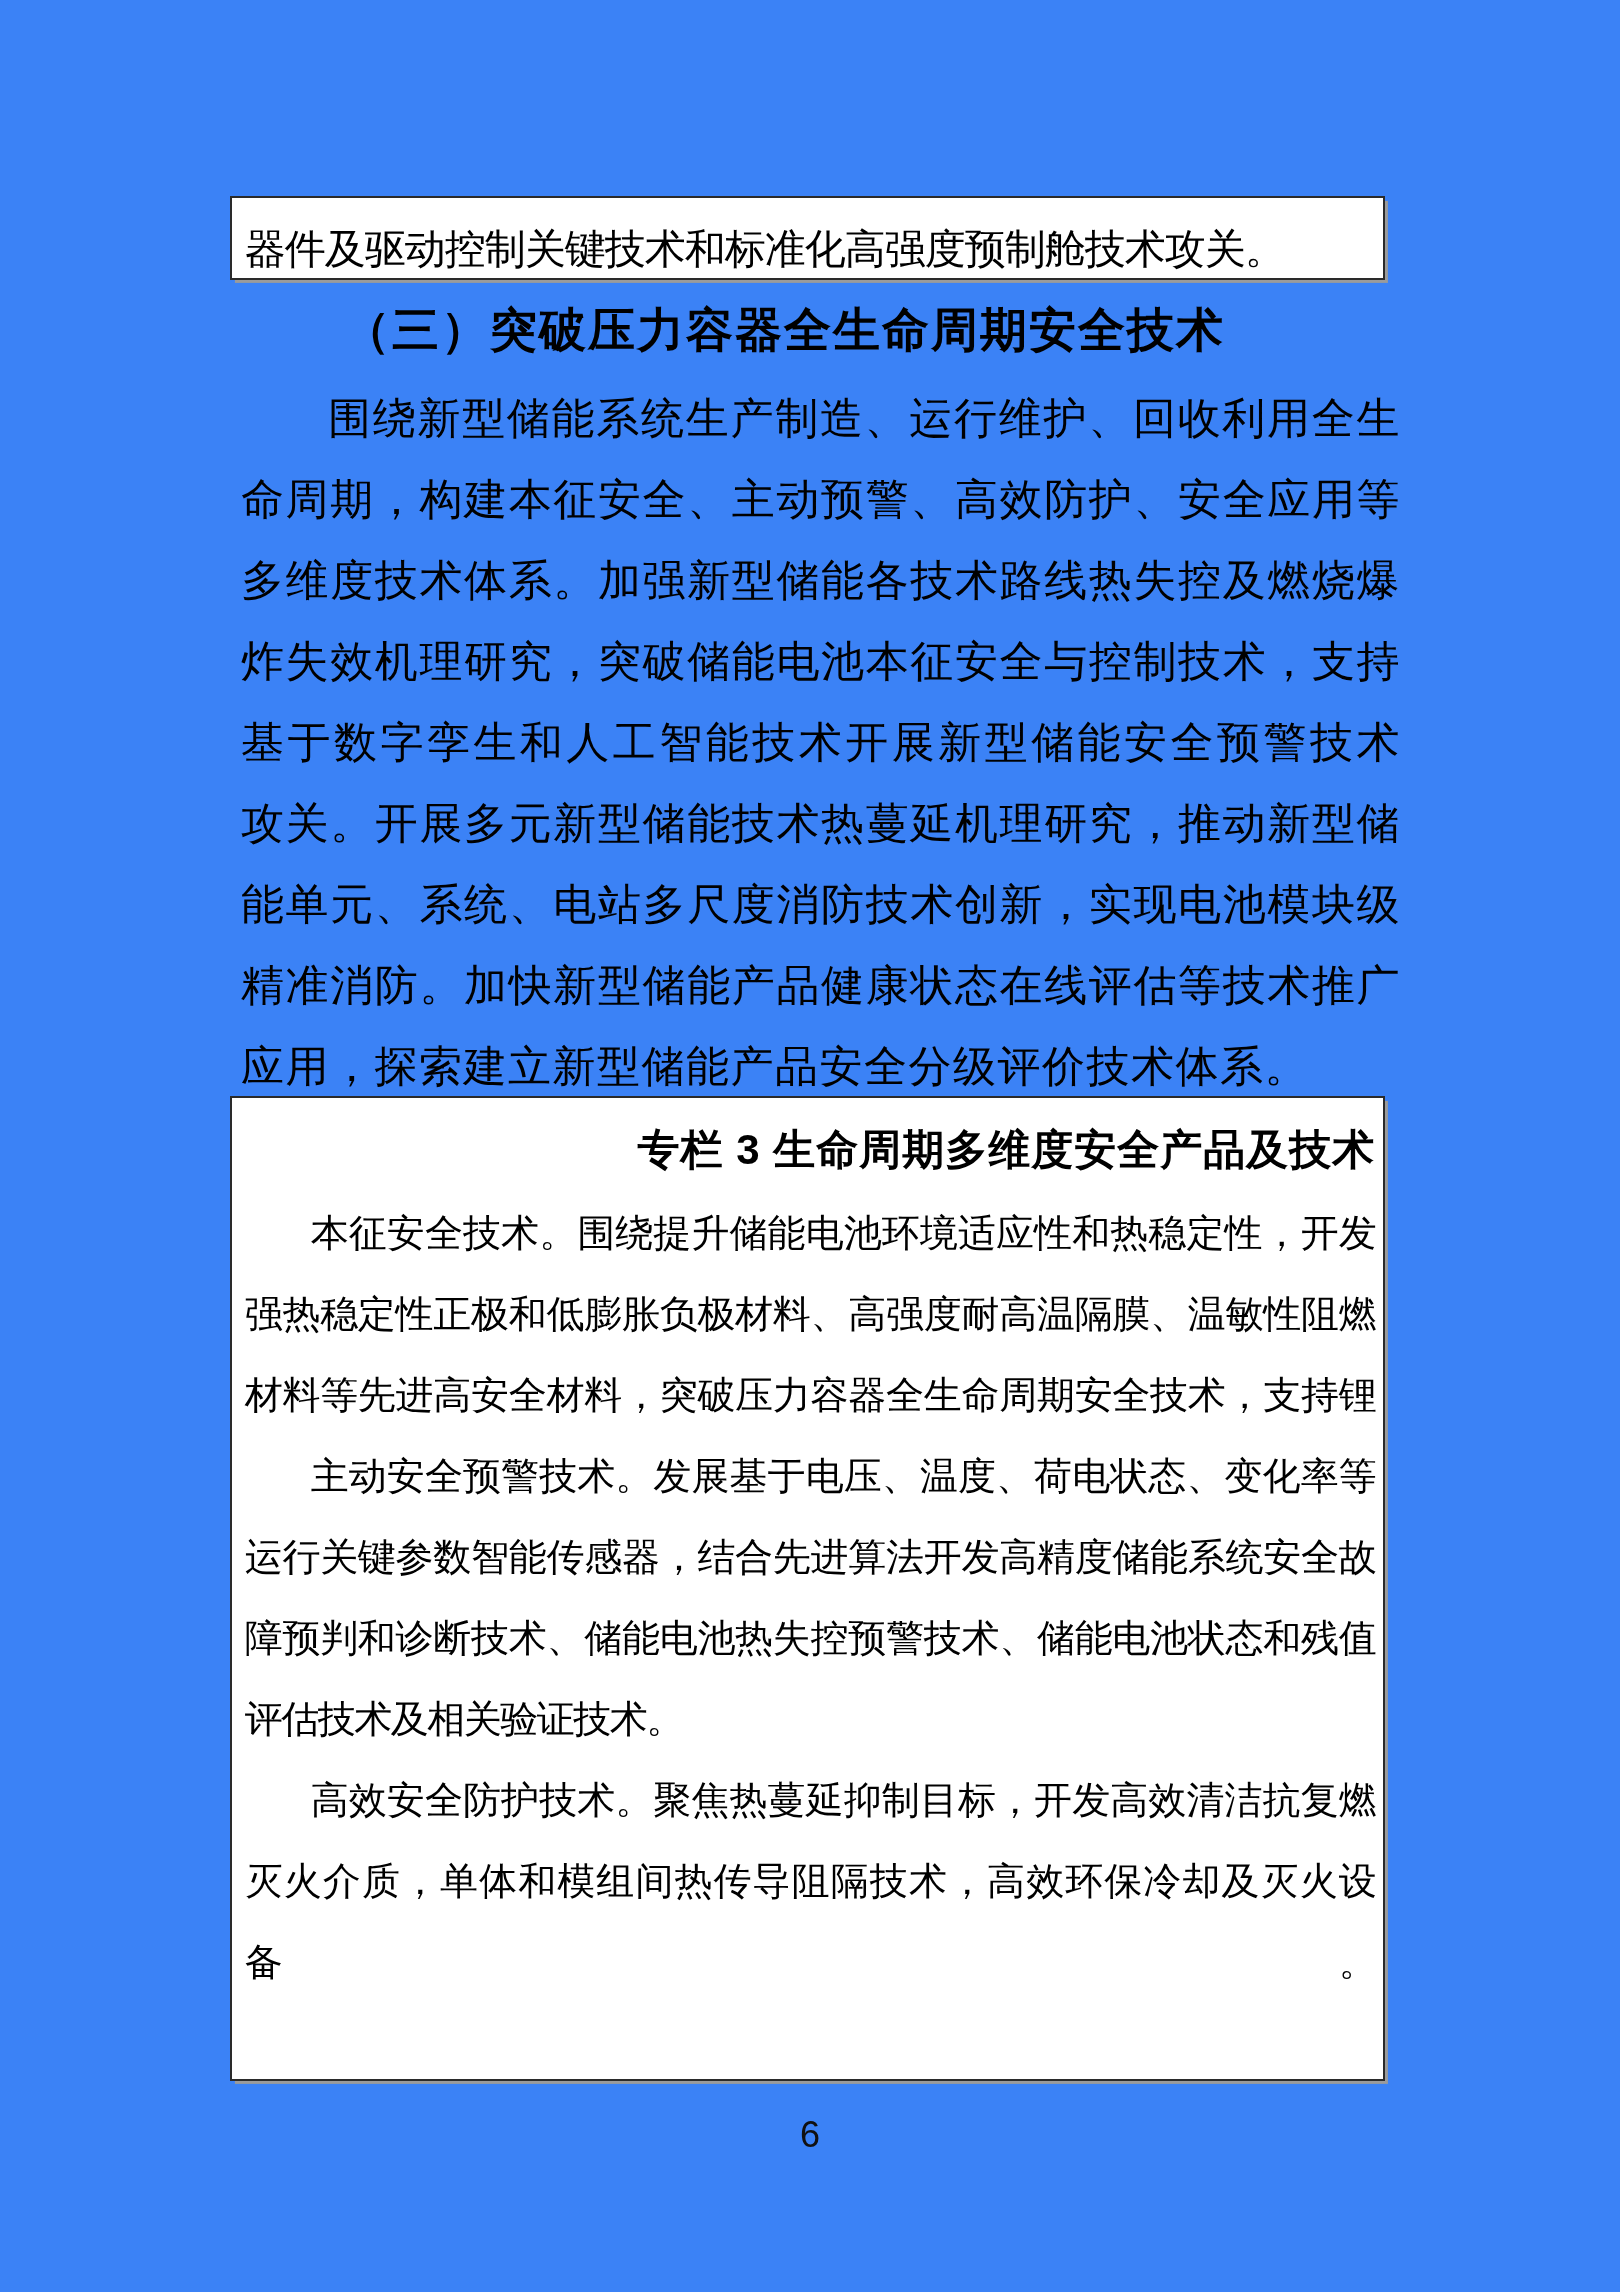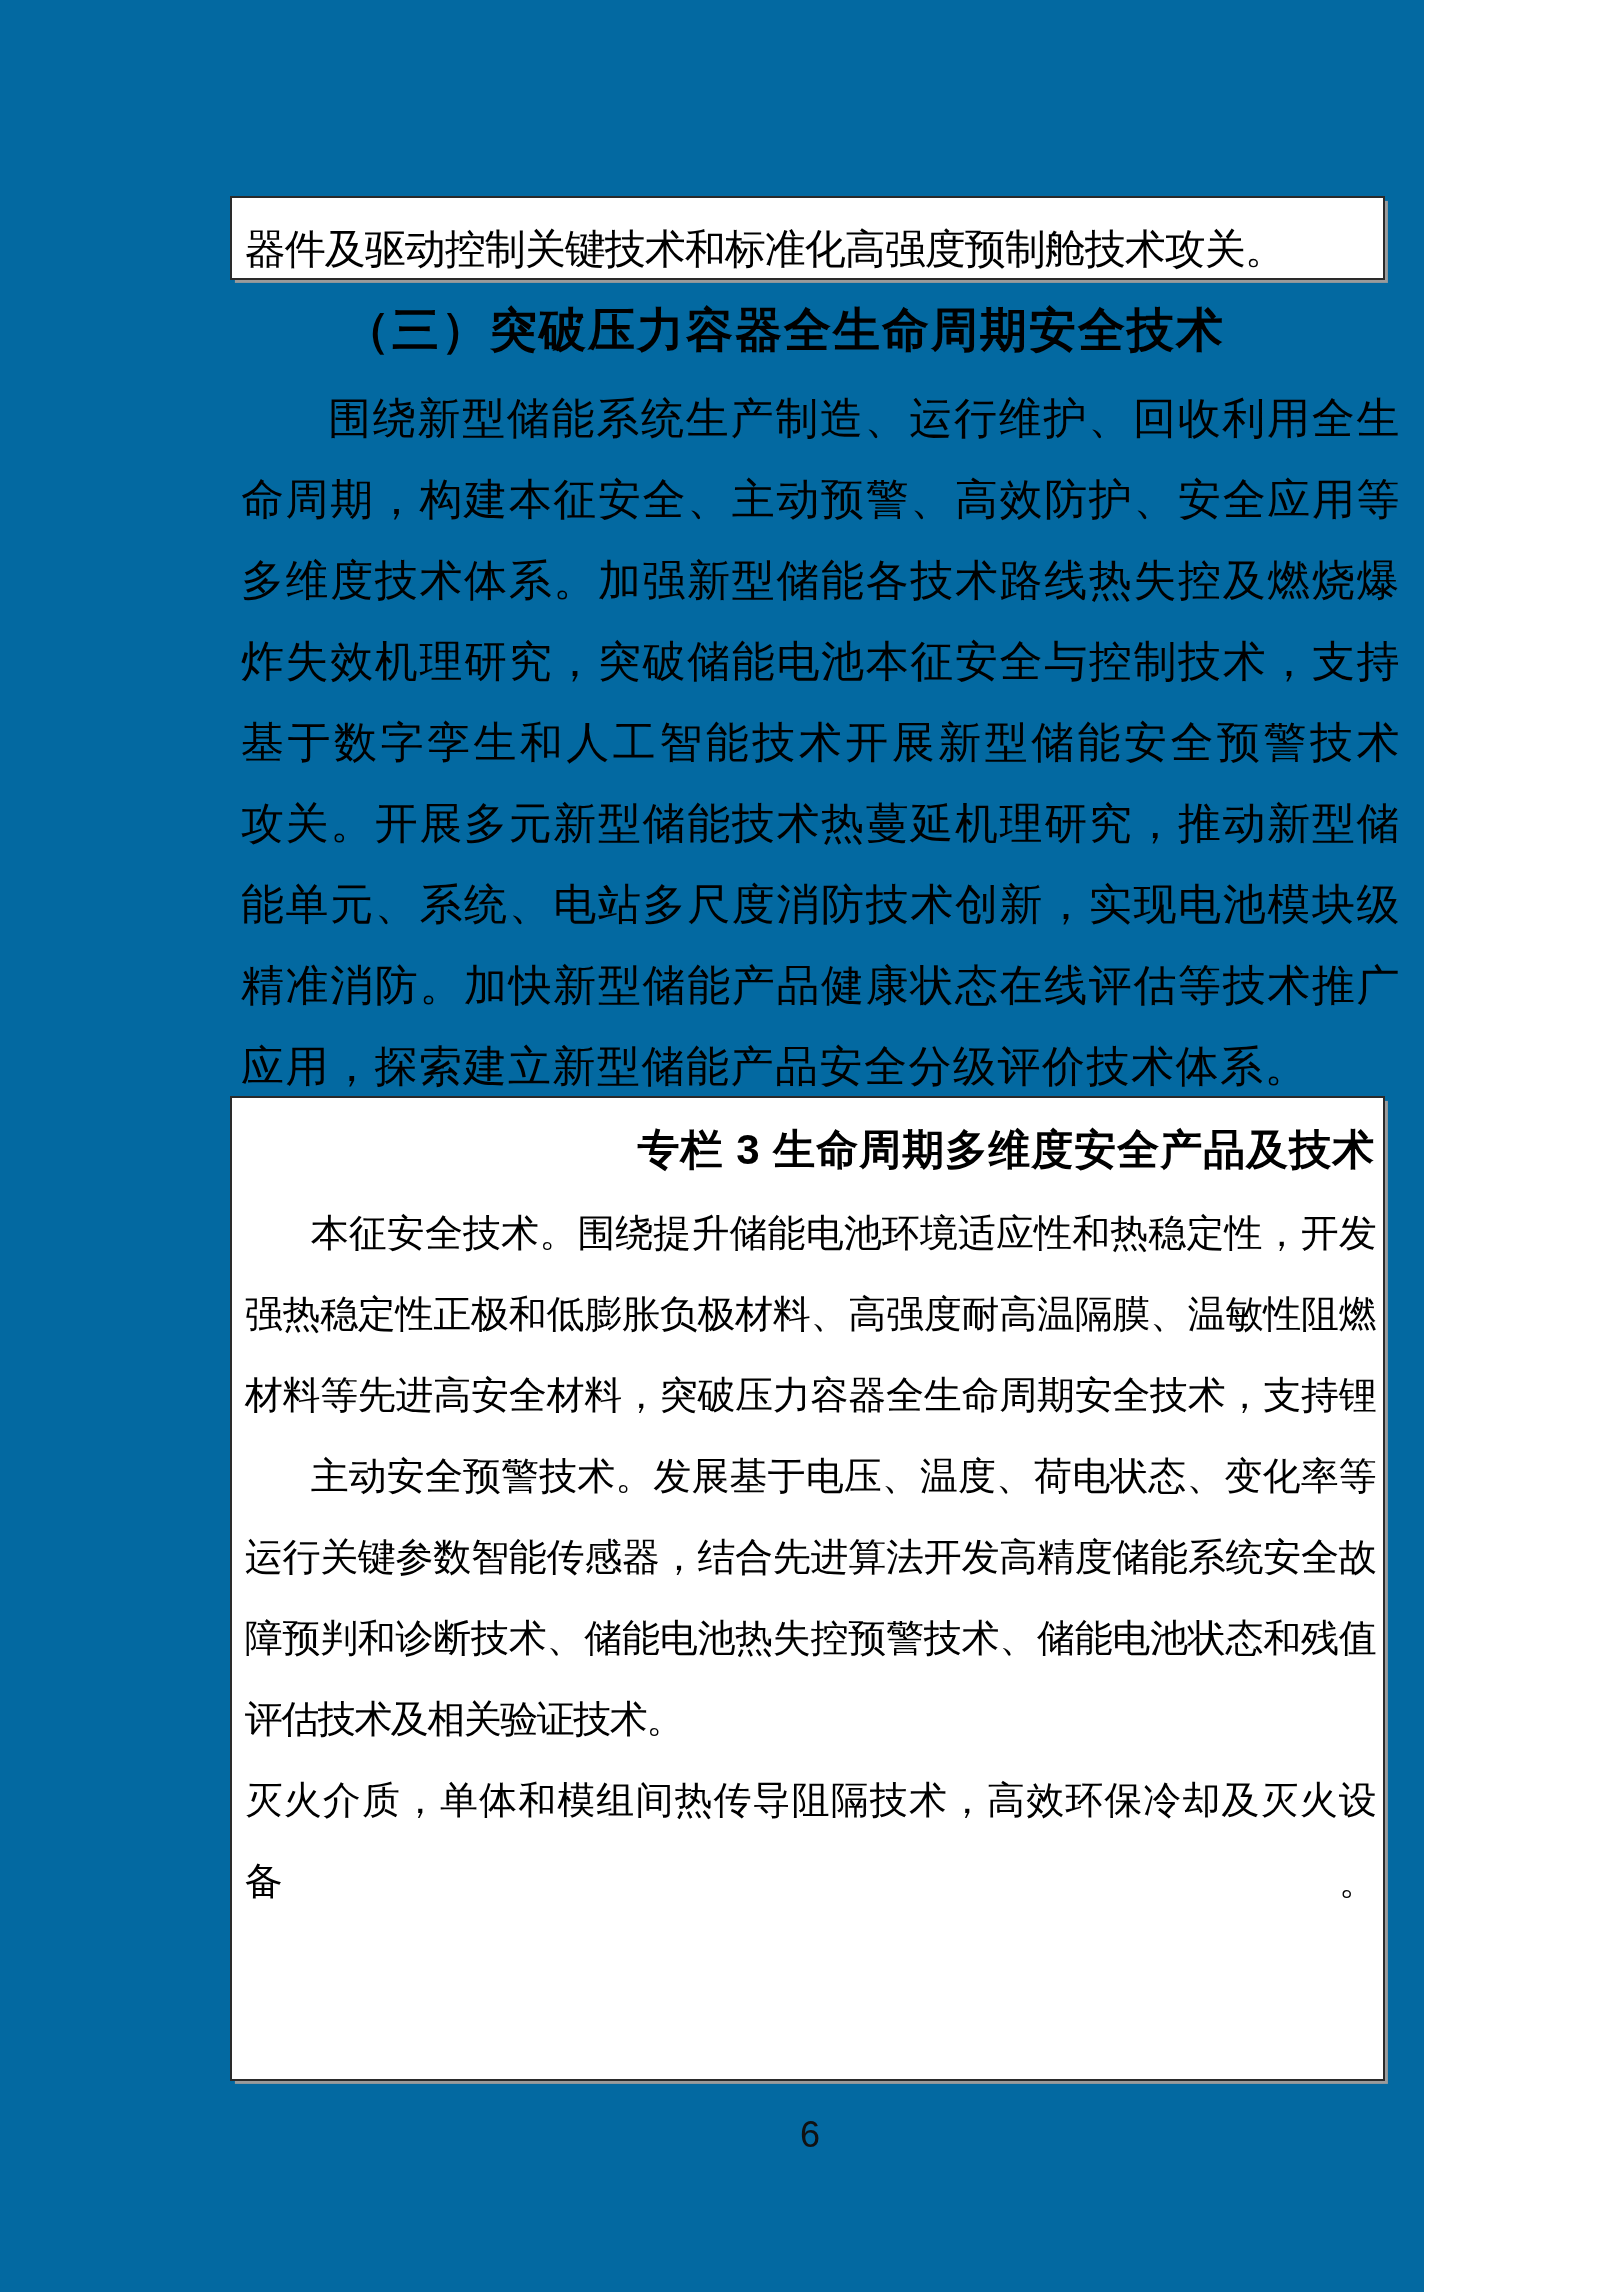--- a/index.html
+++ b/index.html
@@ -5,8 +5,8 @@
   html,body{margin:0;padding:0;background:#ffffff;}
   .page{
     position:relative;
-    width:1424px;height:2293px;
-    background:#0369a1;
+    width:1620px;height:2293px;
+    background:#3b82f6;
     overflow:hidden;
     font-family:"Liberation Serif","DejaVu Serif",serif;
     color:#000;

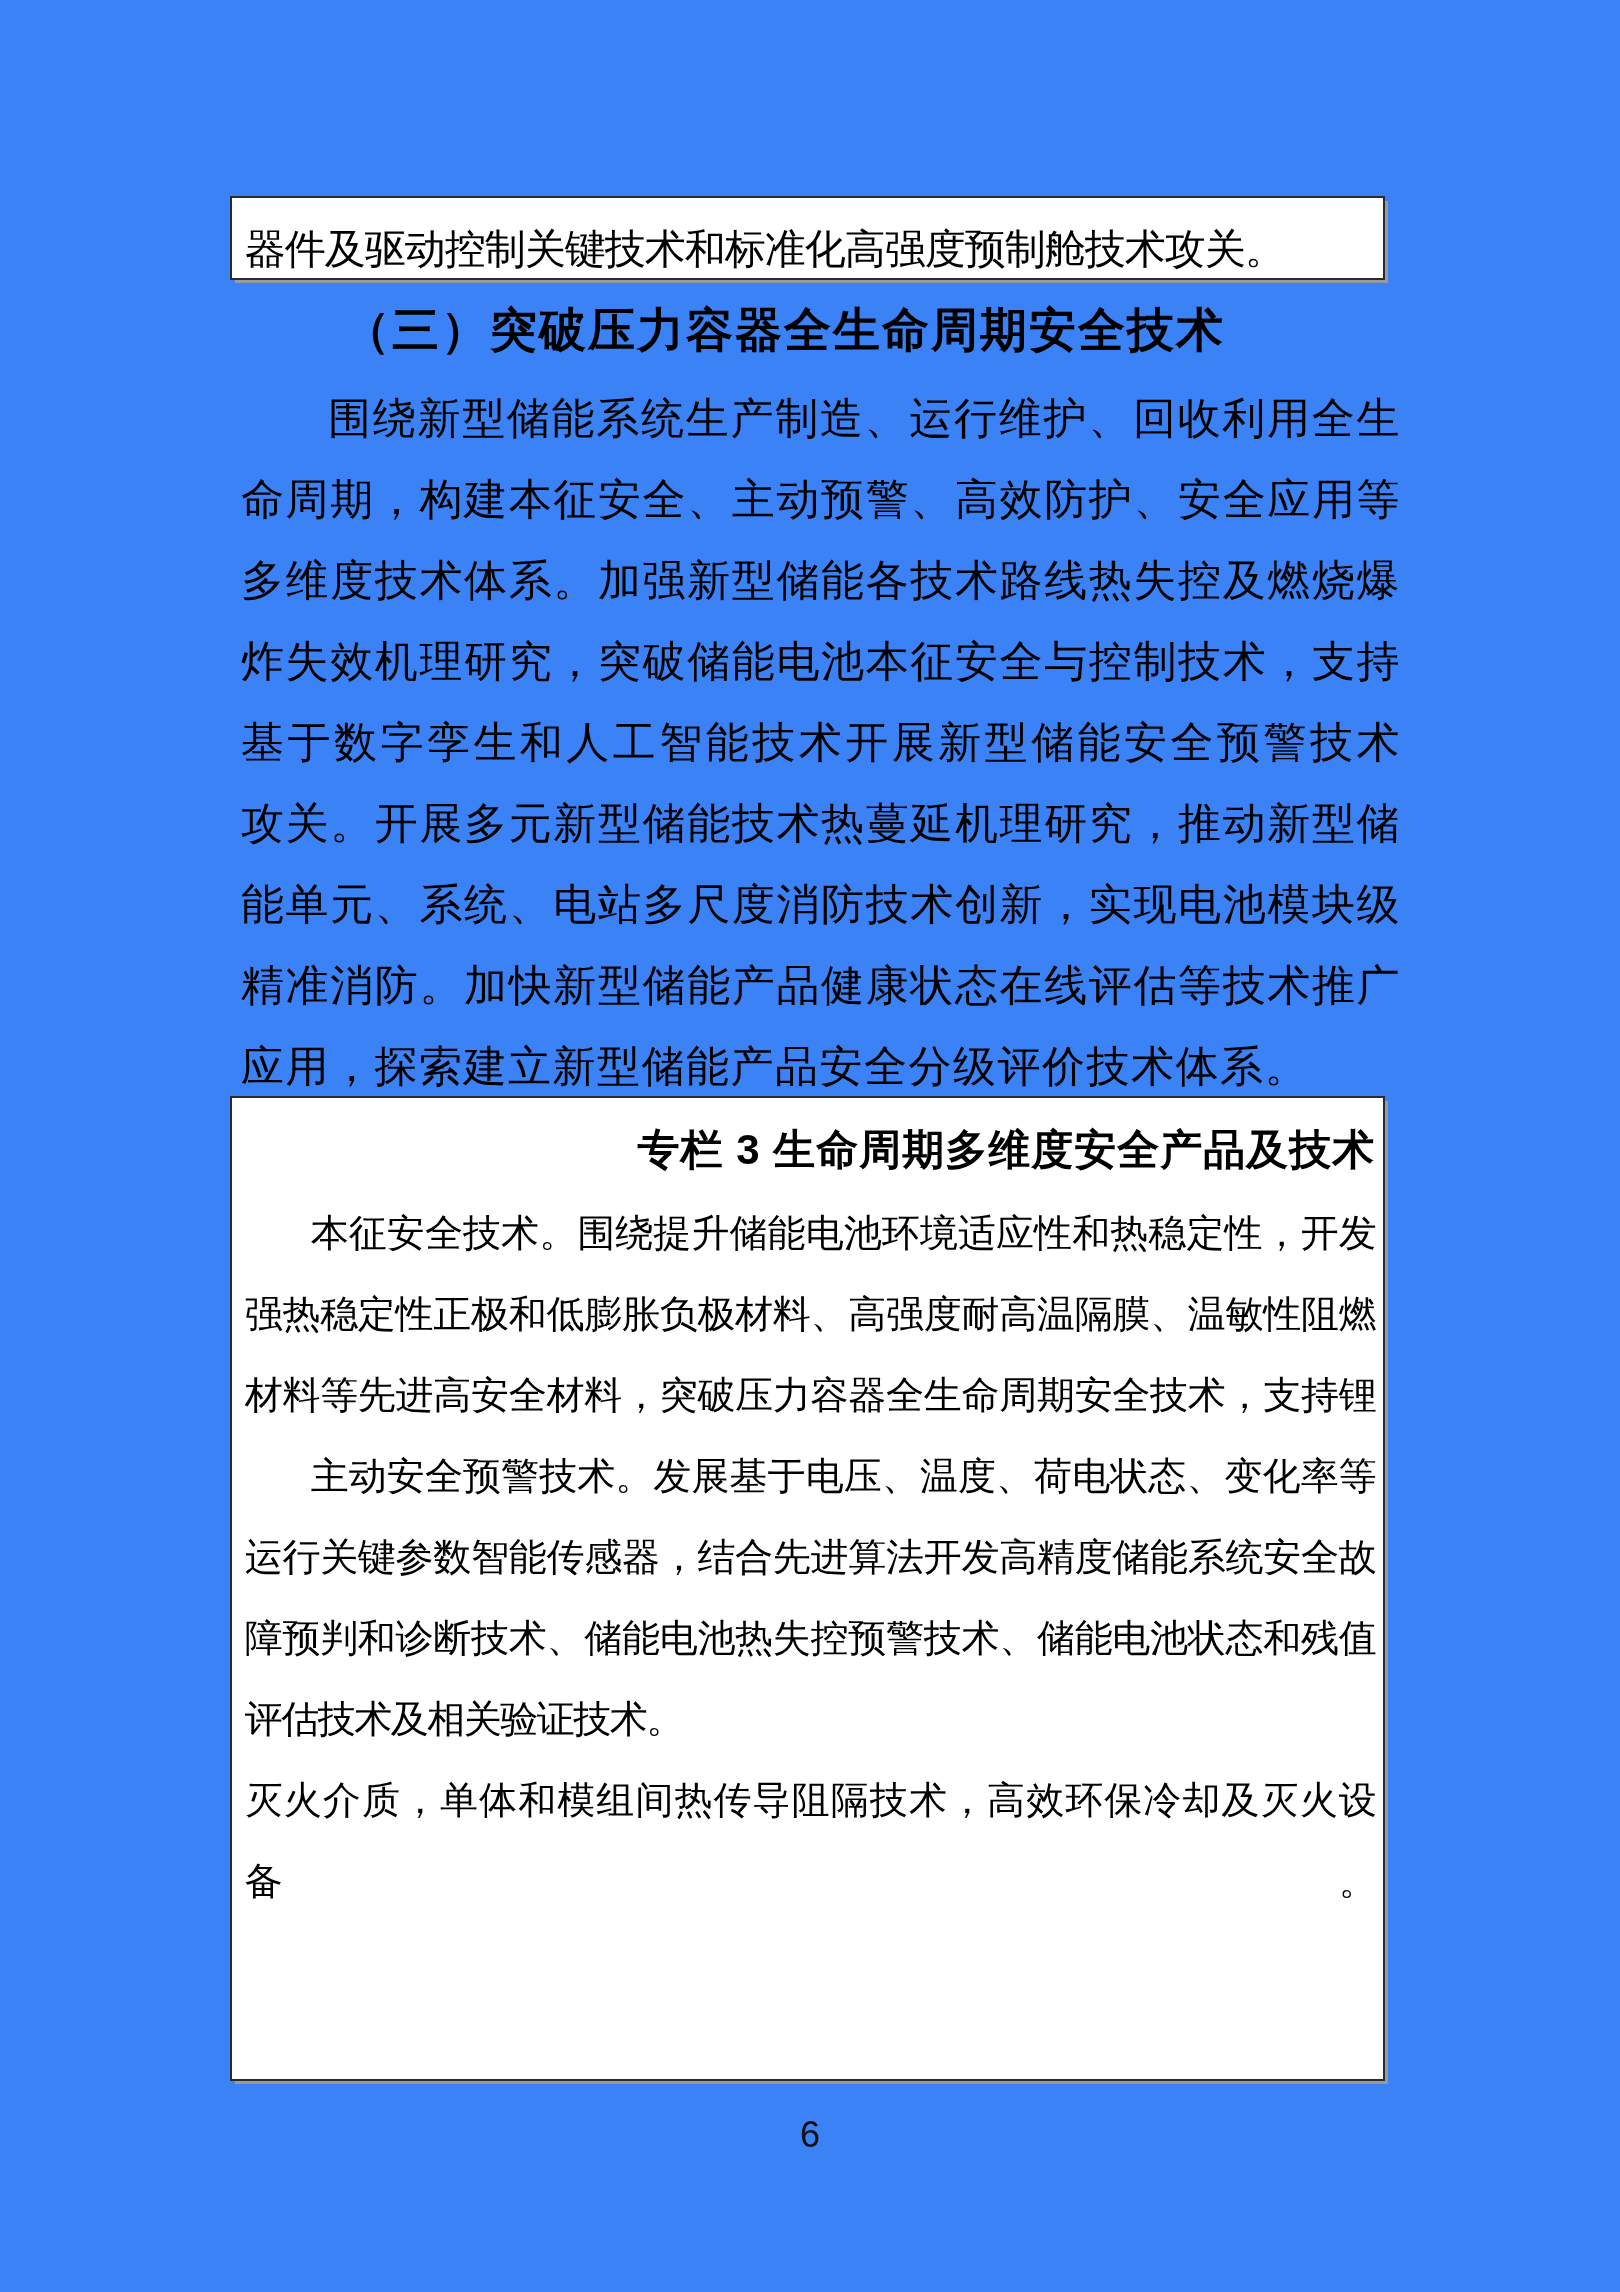--- a/index.html
+++ b/index.html
@@ -118,6 +118,7 @@
         <div class="line fill"><span>运行关键参数智能传感器，结合先进算法开发高精度储能系统安全故</span></div>
         <div class="line fill"><span>障预判和诊断技术、储能电池热失控预警技术、储能电池状态和残值</span></div>
         <div class="line"><span>评估技术及相关验证技术。</span></div>
+        <div class="line indent fill"><b class="lead">高效安全防护技术。</b><span>聚焦热蔓延抑制目标，开发高效清洁抗复燃</span></div>
         <div class="line fill"><span>灭火介质，单体和模组间热传导阻隔技术，高效环保冷却及灭火设备。</span></div>
       </div>
   </div>

